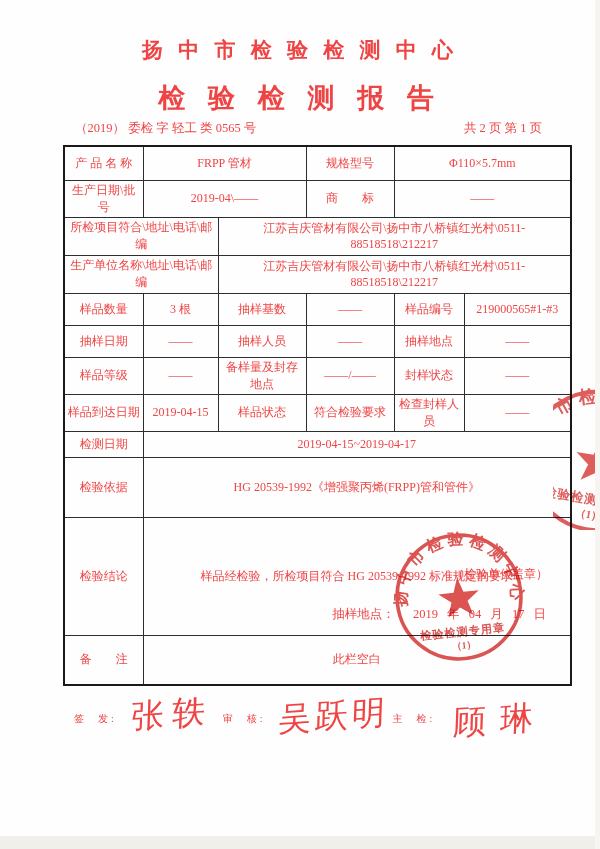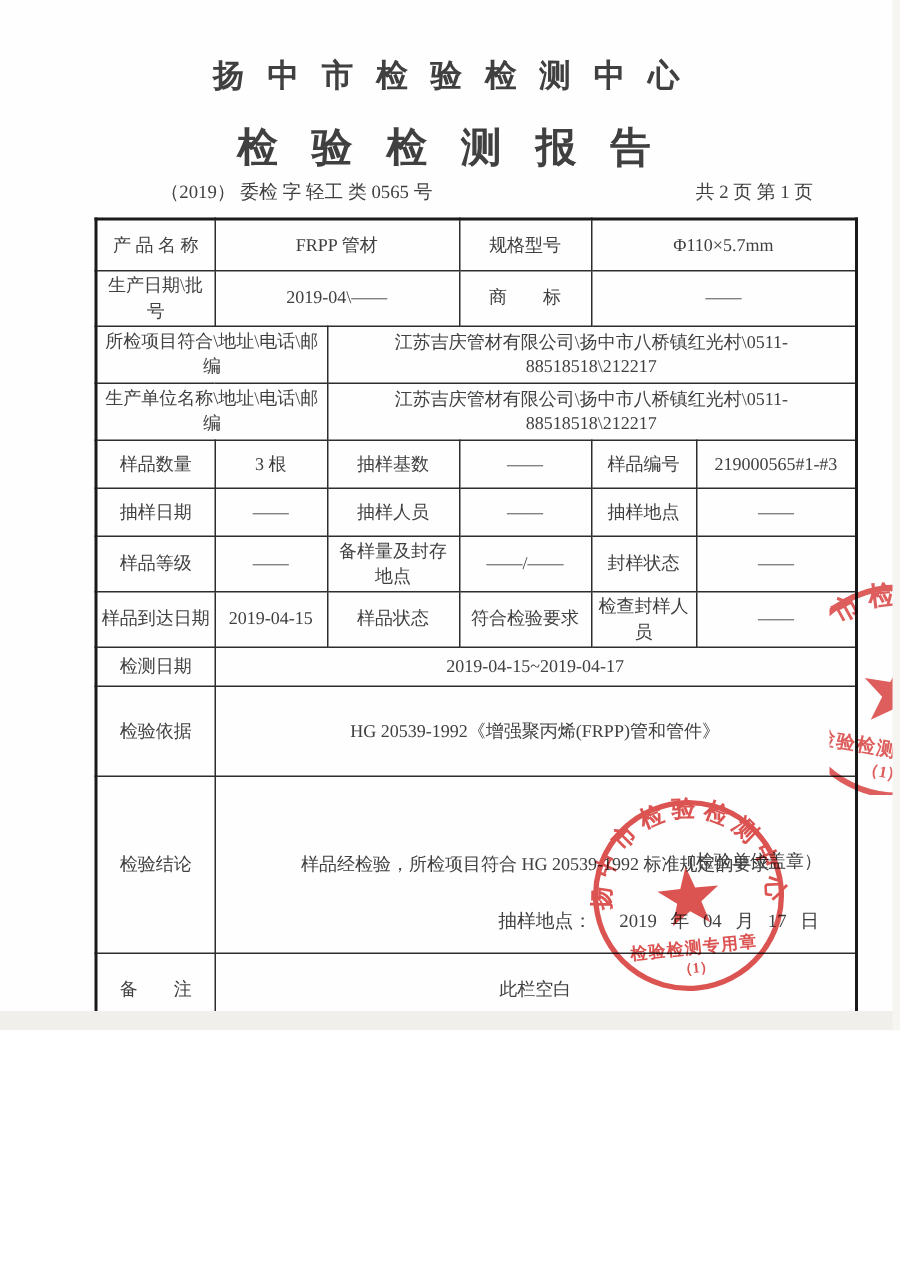--- a/index.html
+++ b/index.html
@@ -3,8 +3,8 @@
 <meta charset="utf-8">
 <style>
   html,body{margin:0;padding:0;background:#ffffff;}
-  .page{position:relative;width:600px;height:687px;background:#fefefe;overflow:hidden;
-        font-family:"Liberation Serif",serif;color:#404040;}
+  .page{position:relative;width:600px;height:849px;background:#fefefe;overflow:hidden;
+        font-family:"Liberation Serif",serif;color:#ef4444;}
   
   .org-name{position:absolute;top:36px;left:0;right:0;text-align:center;
             font-size:21px;font-weight:bold;letter-spacing:5px;white-space:pre;}

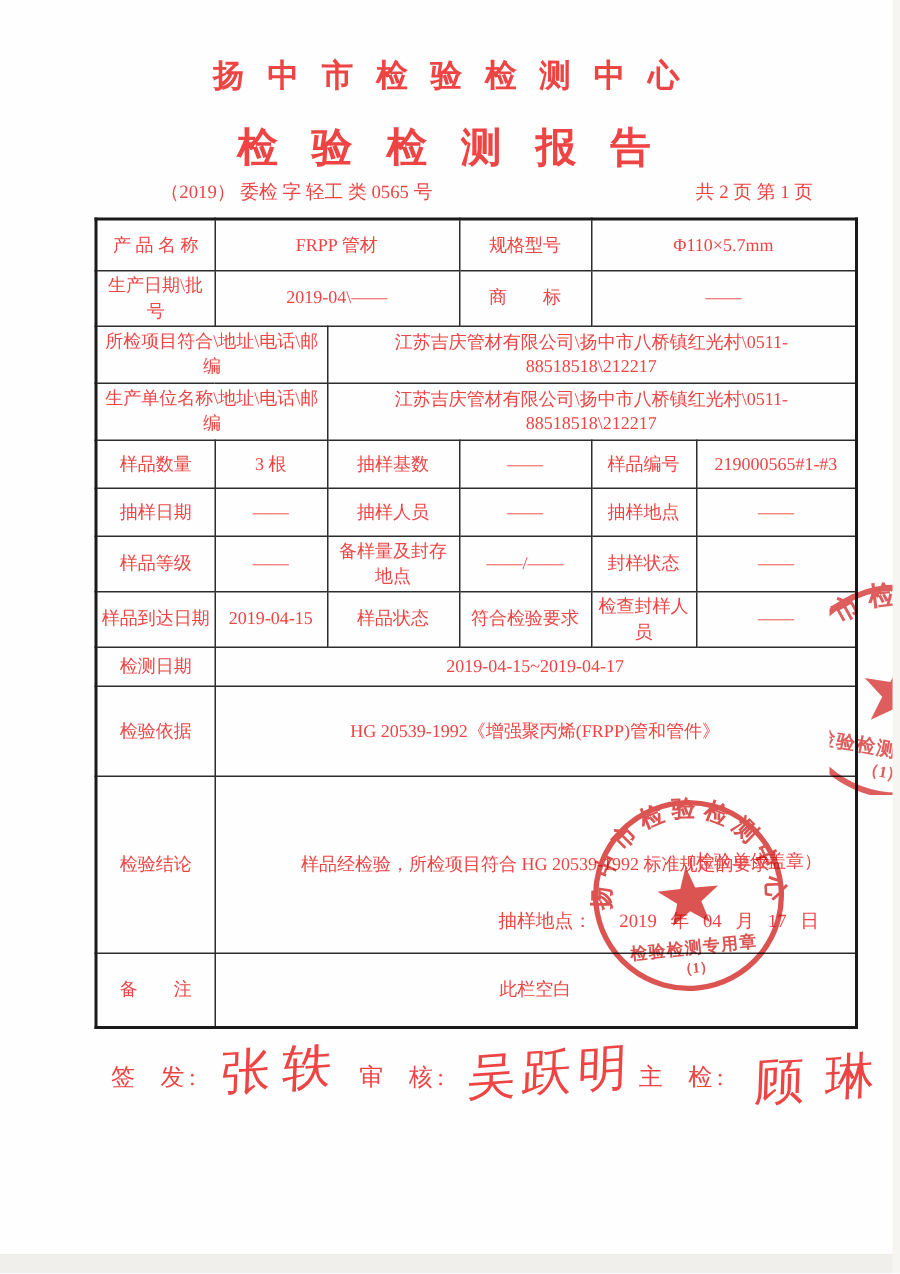--- a/index.html
+++ b/index.html
@@ -11,7 +11,7 @@
   .report-title{position:absolute;top:80px;left:0;right:0;text-align:center;
             font-size:27px;font-weight:bold;letter-spacing:8px;white-space:pre;}
   .doc-line{position:absolute;top:120px;left:75px;right:58px;display:flex;
-            justify-content:space-between;font-size:12.5px;margin-left:32px;}
+            justify-content:space-between;font-size:12.5px;}
   
   table.report{position:absolute;left:63px;top:145px;width:507px;
                border-collapse:collapse;table-layout:fixed;

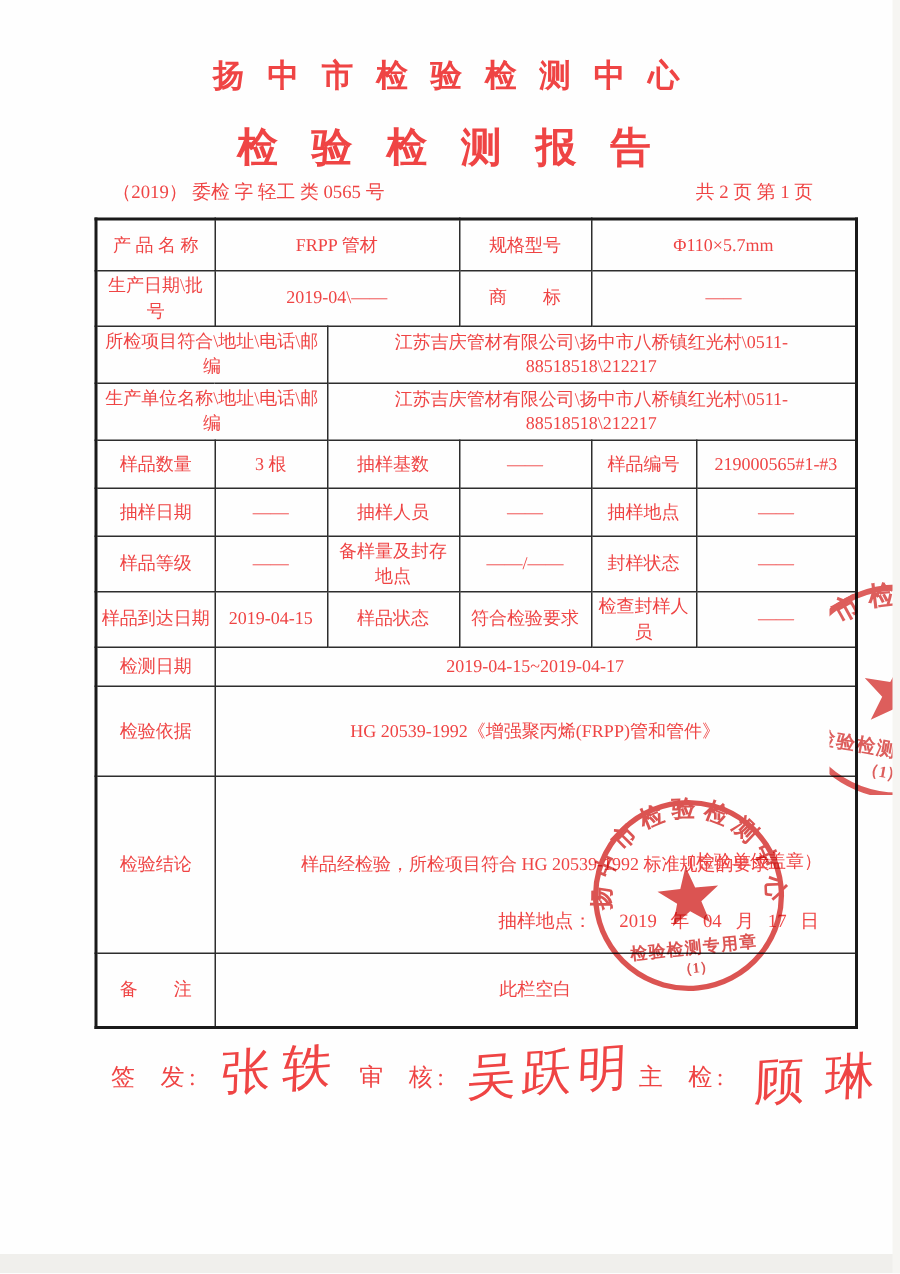--- a/index.html
+++ b/index.html
@@ -27,7 +27,7 @@
   
   .sig-row{position:absolute;top:698px;left:74px;width:500px;display:flex;
            align-items:center;}
-  .sig-label{font-size:16px;letter-spacing:3px;white-space:pre;flex:none;}
+  .sig-label{font-size:10px;letter-spacing:3px;white-space:pre;flex:none;}
   .sig-name{font-size:33px;font-weight:400;letter-spacing:8px;white-space:nowrap;
             transform:rotate(-4deg) skewX(-6deg);flex:none;line-height:1;}
   .sig-name.n1{margin:0 10px 8px 14px;}

